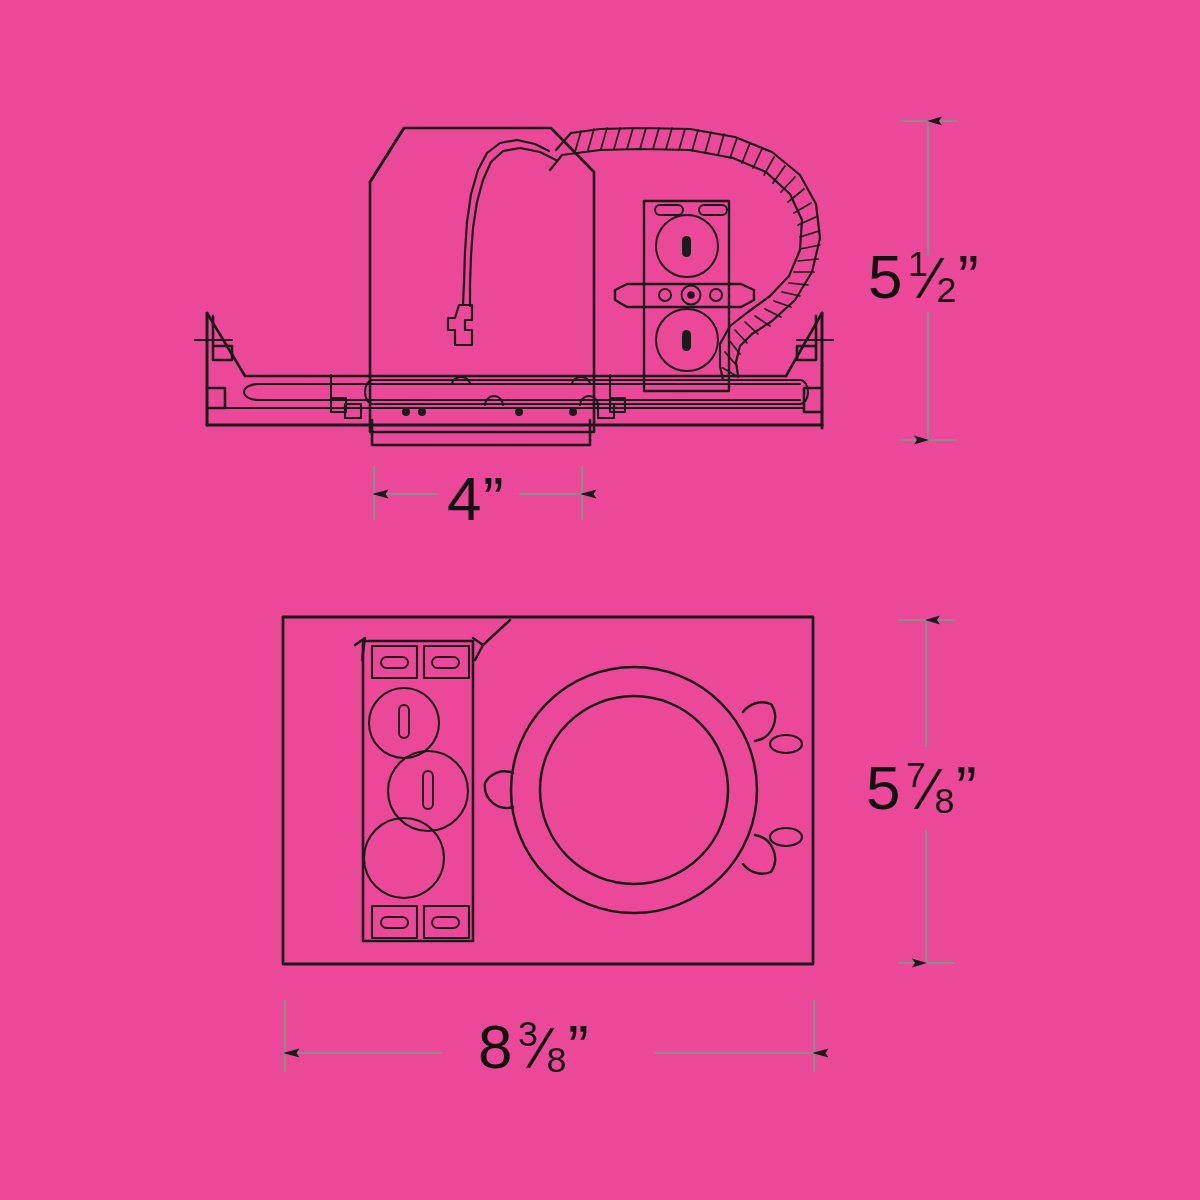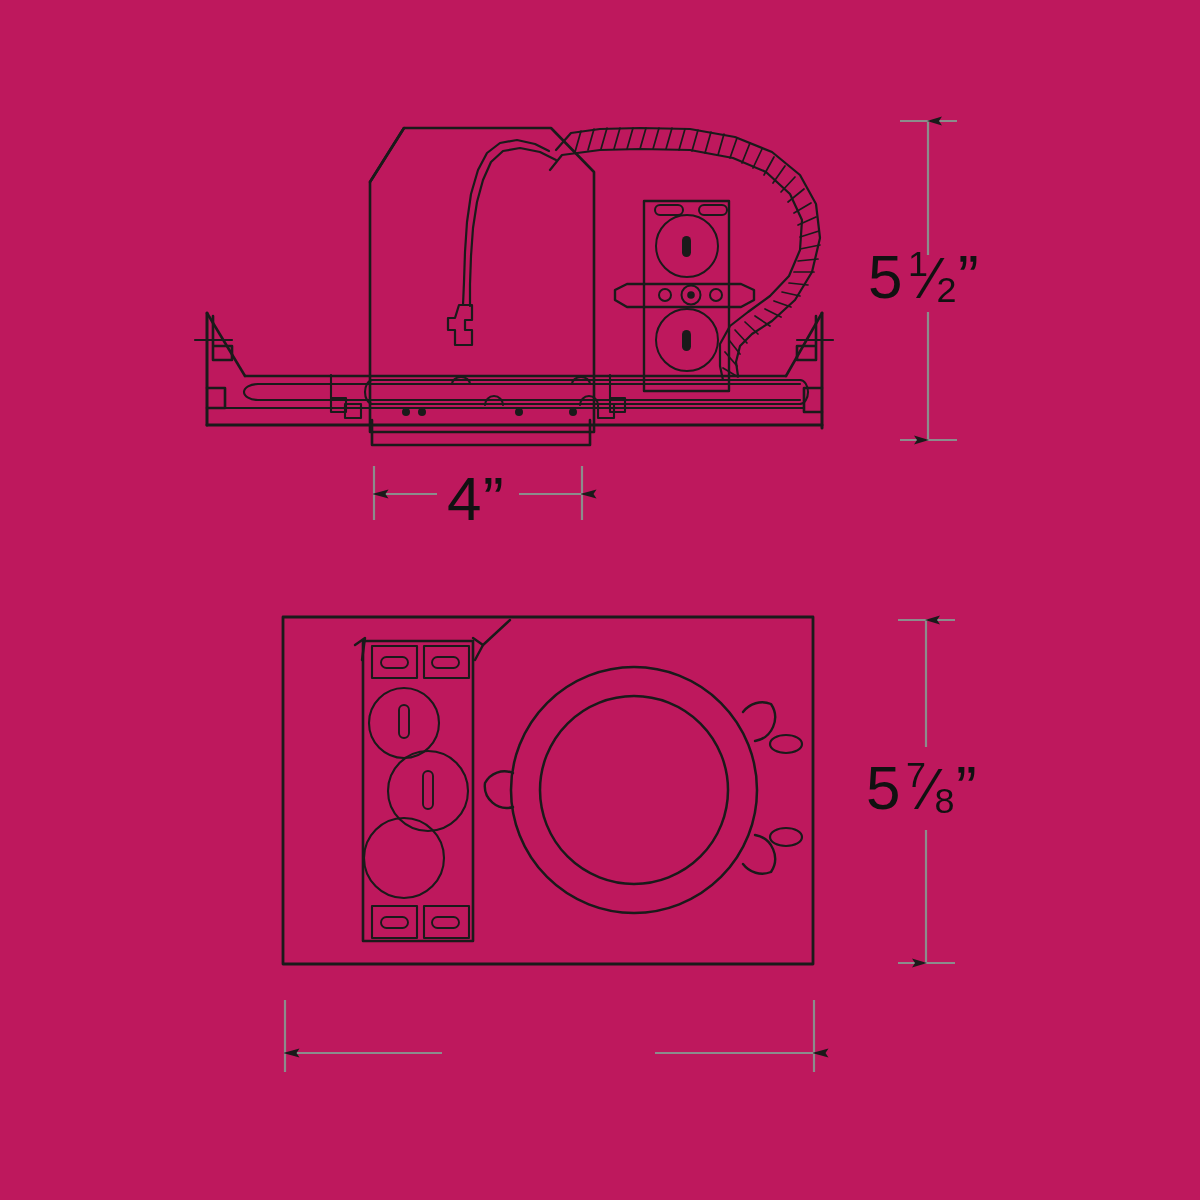--- a/index.html
+++ b/index.html
@@ -17,7 +17,7 @@
     position: relative;
     width: 1200px;
     height: 1200px;
-    background: #be185d;
+    background: #ec4899;
   }
   #sheet svg {
     position: absolute;

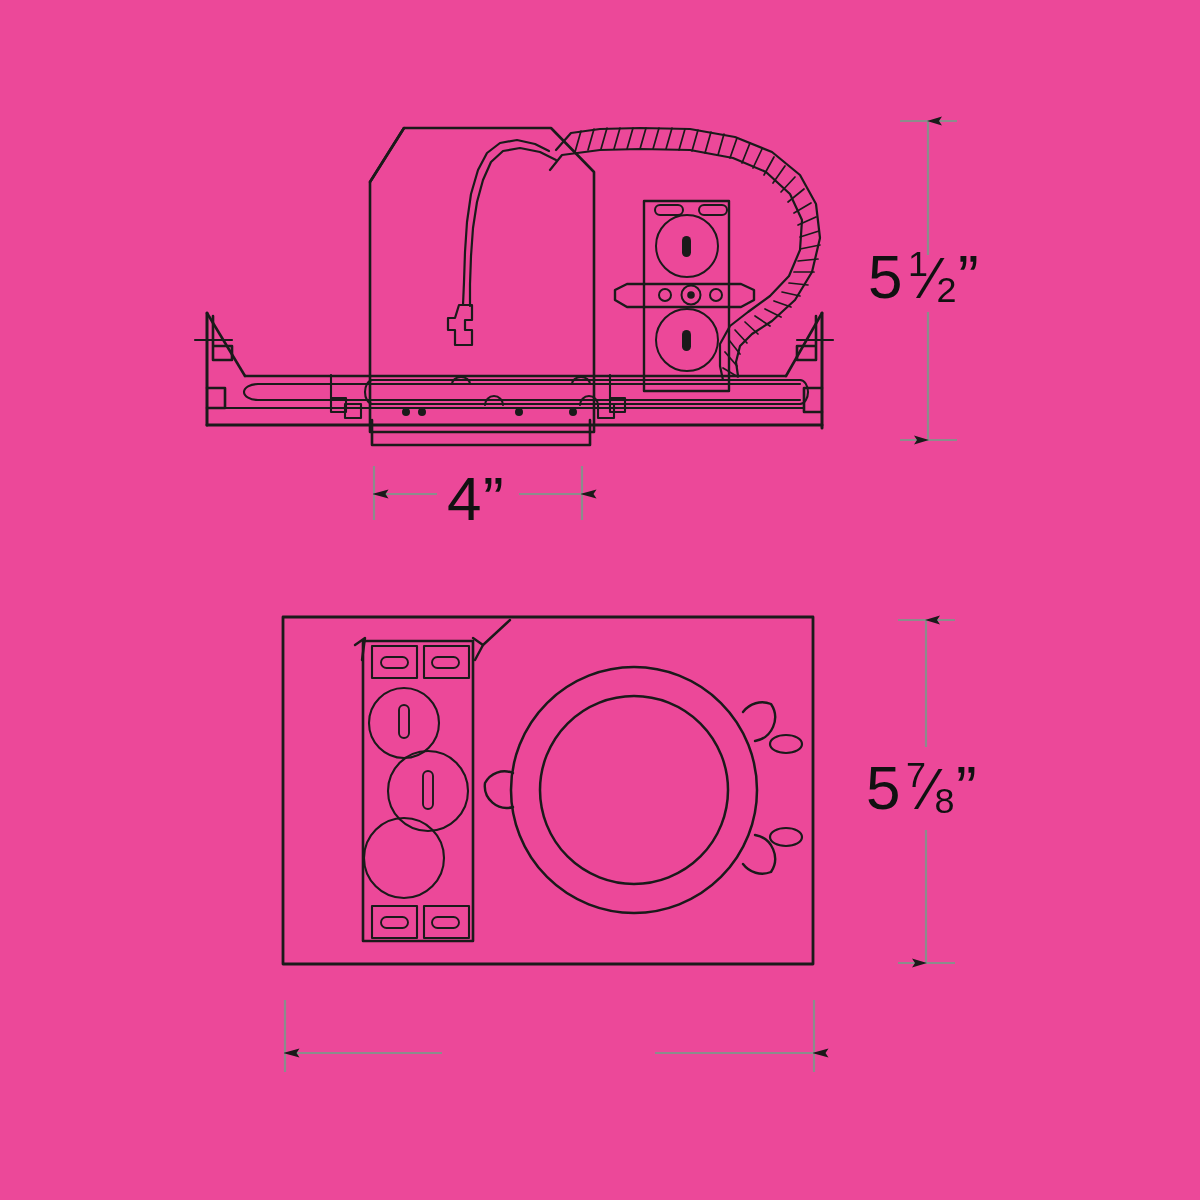--- a/index.html
+++ b/index.html
@@ -304,6 +304,9 @@
     <span class="whole">5</span><span class="frac"><sup>7</sup><span class="slash">⁄</span><sub>8</sub></span><span class="inch">”</span>
   </div>
 
+  <div class="dim-text" id="dim-width-bot">
+    <span class="whole">8</span><span class="frac"><sup>3</sup><span class="slash">⁄</span><sub>8</sub></span><span class="inch">”</span>
+  </div>
 
 </div>
 

